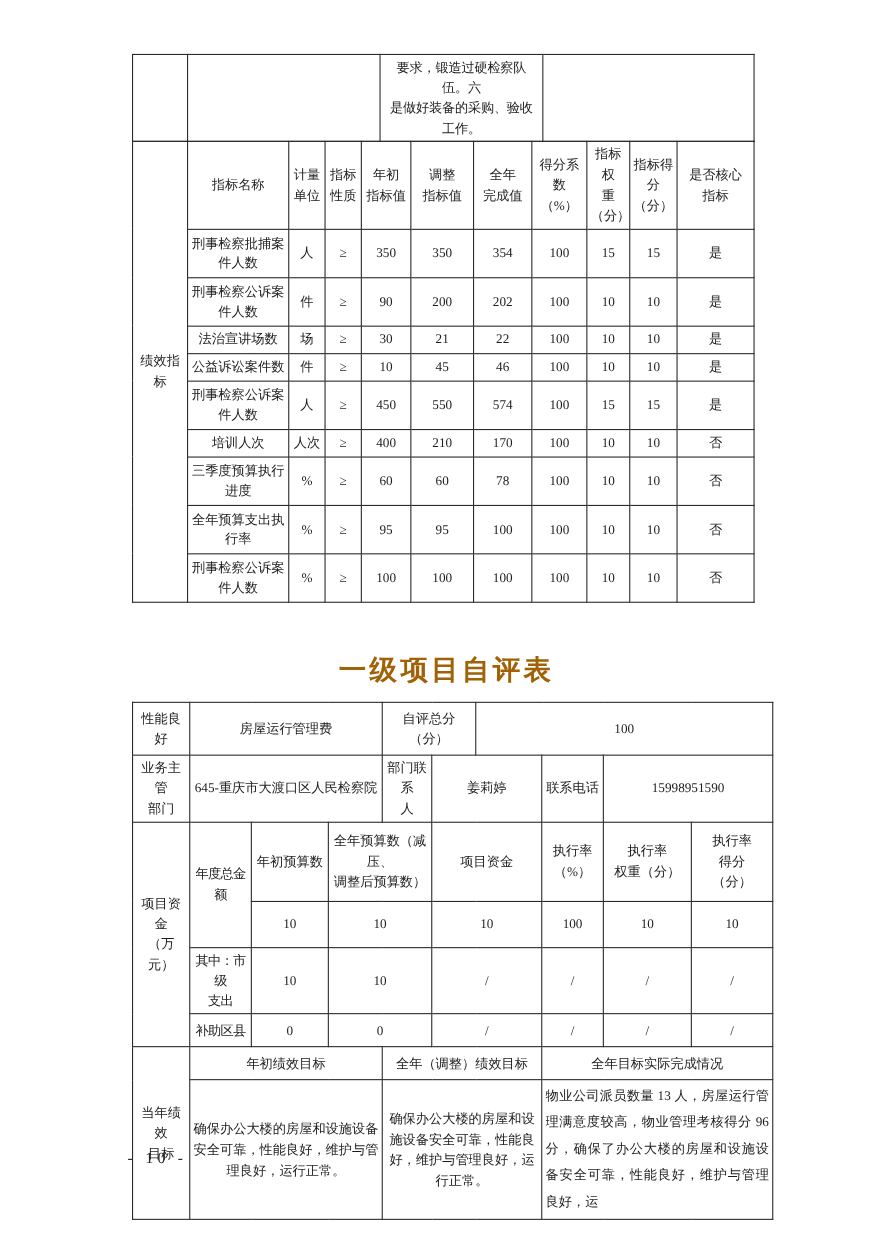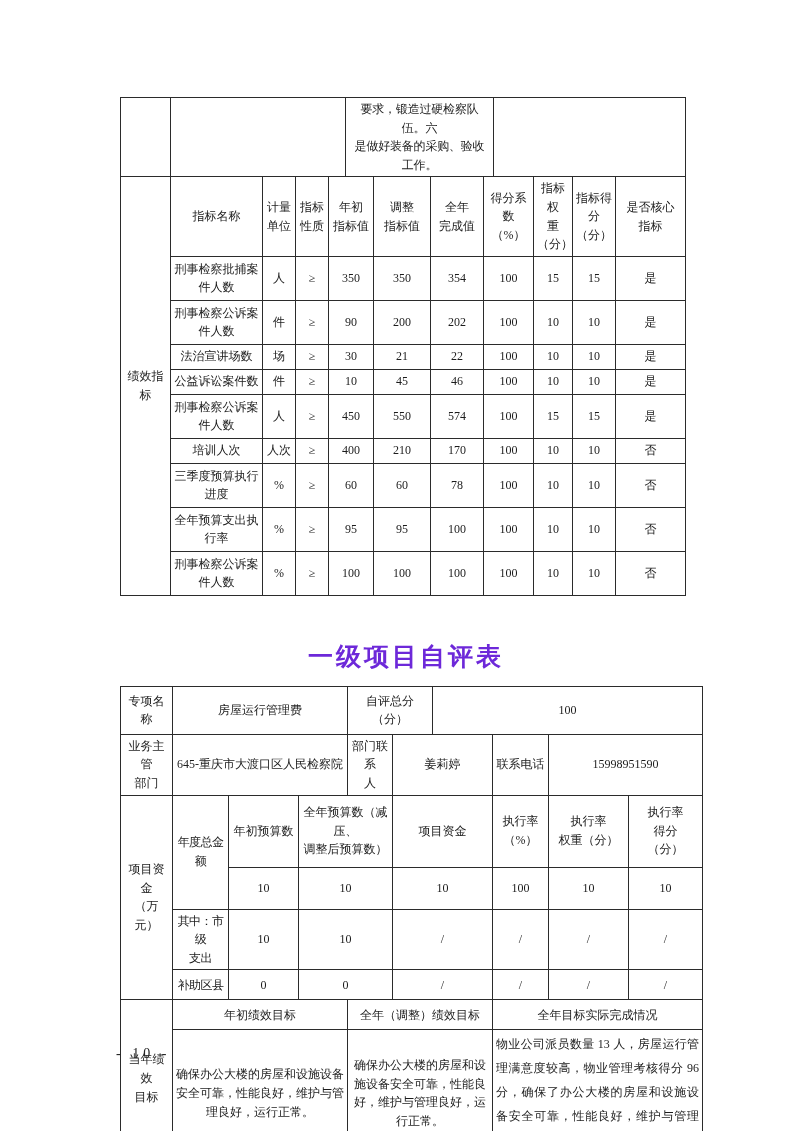--- a/index.html
+++ b/index.html
@@ -27,7 +27,7 @@
     overflow:hidden;
   }
   .pre{white-space:pre-line;}
-  .t1a{width:565px;margin-top:97px;border-radius:16px;}
+  .t1a{width:565px;margin-top:49px;border-radius:16px;}
   .t1b{width:565px;margin-top:-1px;}
   .t2{width:582px;margin-top:-2px;}
   .note-cell{

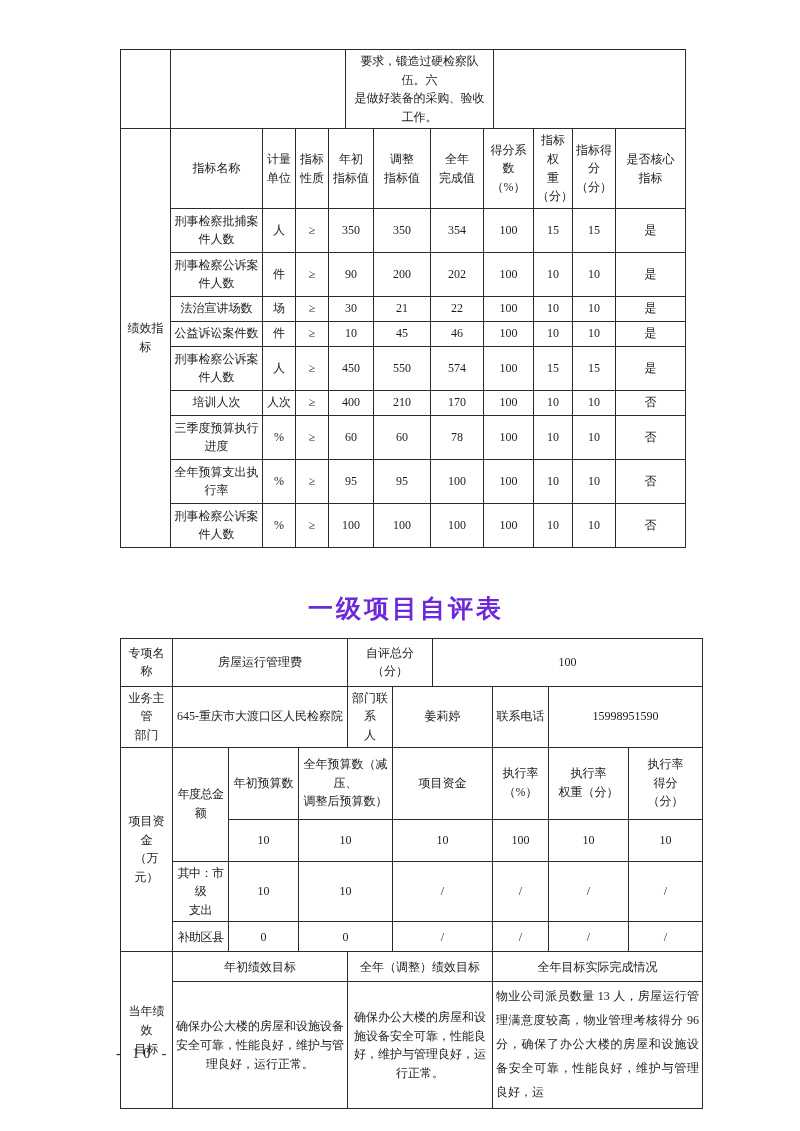--- a/index.html
+++ b/index.html
@@ -44,7 +44,7 @@
     text-align:center;
     letter-spacing:3px;
     margin:44px 0 15px 12px;
-    color:#6d28d9;
+    color:#a16207;
   }
   .goal-text{
     text-align:justify;

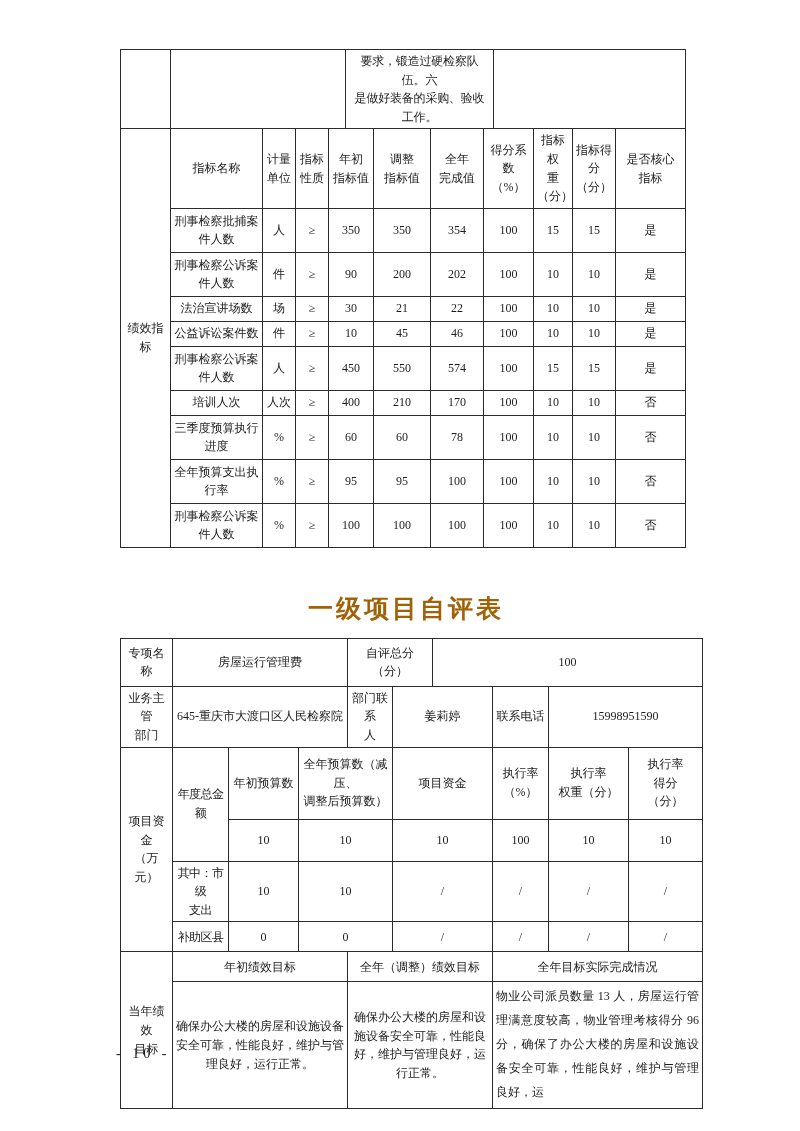--- a/index.html
+++ b/index.html
@@ -264,7 +264,7 @@
     </colgroup>
     <tbody>
         <tr style="height:48px">
-      <td>专项名称</td>
+      <td>性能良好</td>
       <td colspan="3">房屋运行管理费</td>
       <td colspan="2" class="pre">自评总分
 （分）</td>

